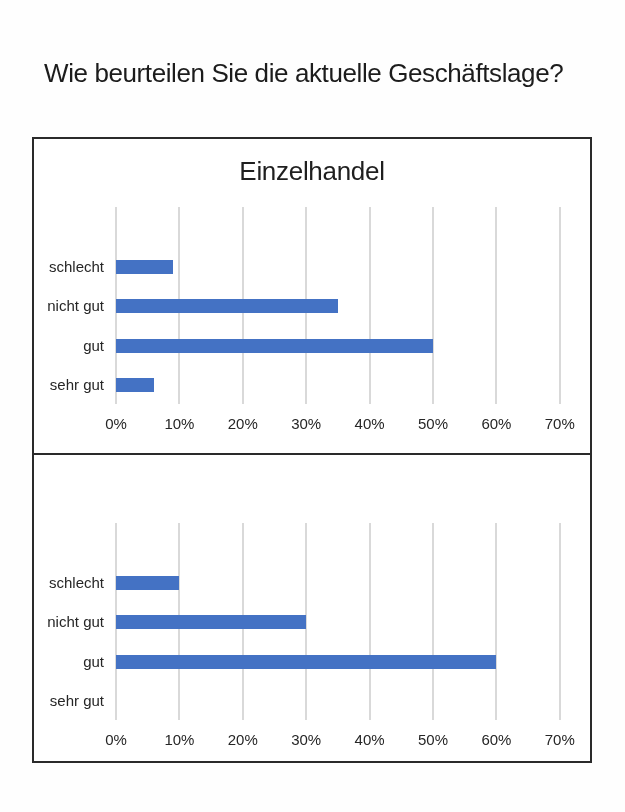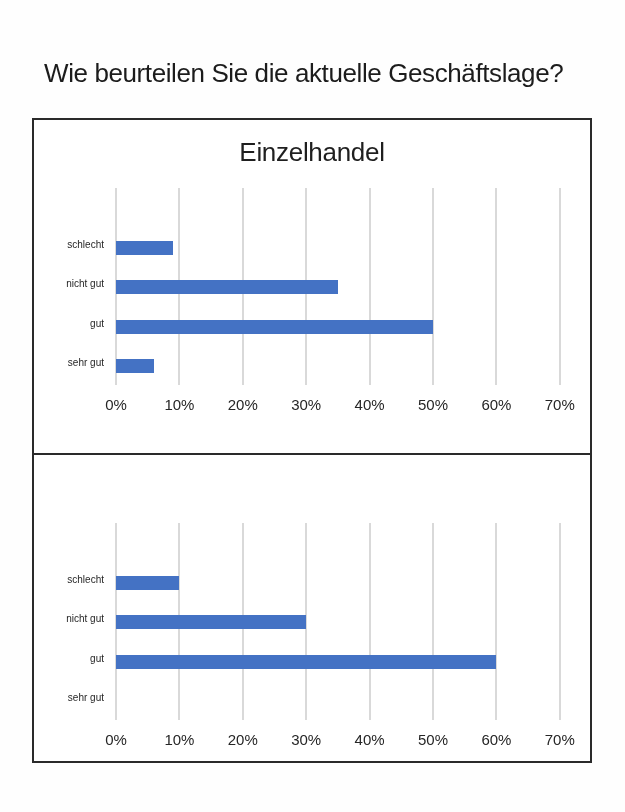--- a/index.html
+++ b/index.html
@@ -35,7 +35,7 @@
     border: 2px solid #2a2a2a;
     box-sizing: border-box;
   }
-  .chart-box.first  { top: 118px; height: 380px; }
+  .chart-box.first  { top: 137px; height: 380px; }
   .chart-box.second { top: 453px; height: 310px; }
   .chart-title {
     position: absolute;

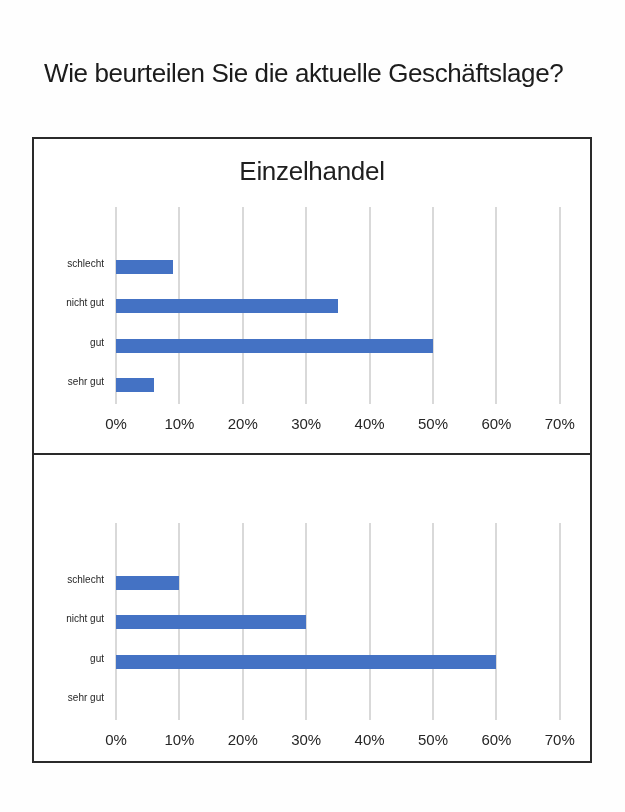--- a/index.html
+++ b/index.html
@@ -64,7 +64,7 @@
   .cat-label {
     position: absolute;
     text-align: right;
-    font-size: 10px;
+    font-size: 15px;
     color: #262626;
     white-space: nowrap;
   }

